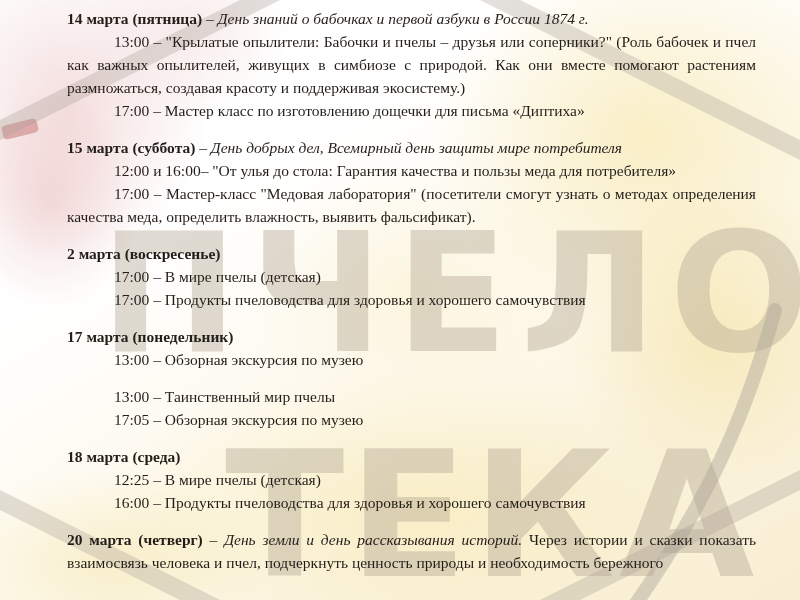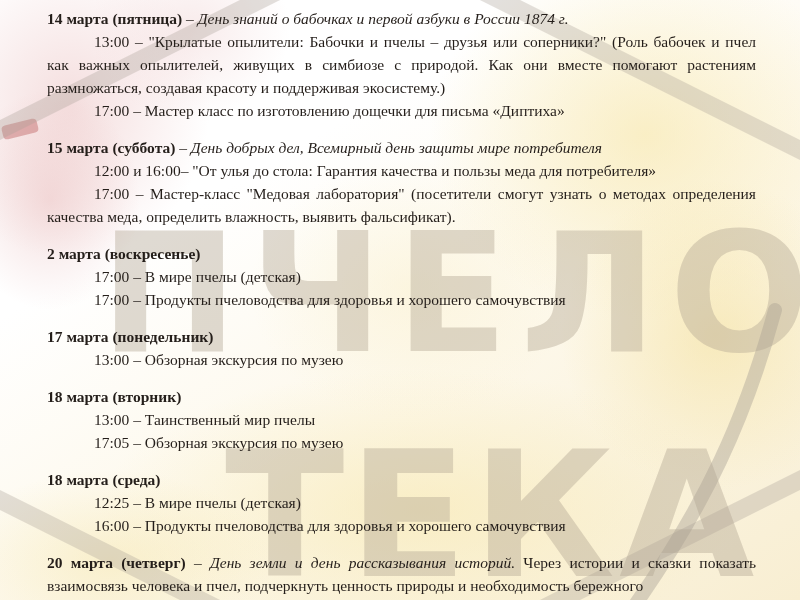--- a/index.html
+++ b/index.html
@@ -56,6 +56,7 @@
     font-size: 15.5px;
     line-height: 23px;
     color: var(--text-color, #241e1a);
+    margin-left: 20px;
   }
   .section { margin: 0 0 14px 0; }
   .section p { margin: 0; text-align: justify; }

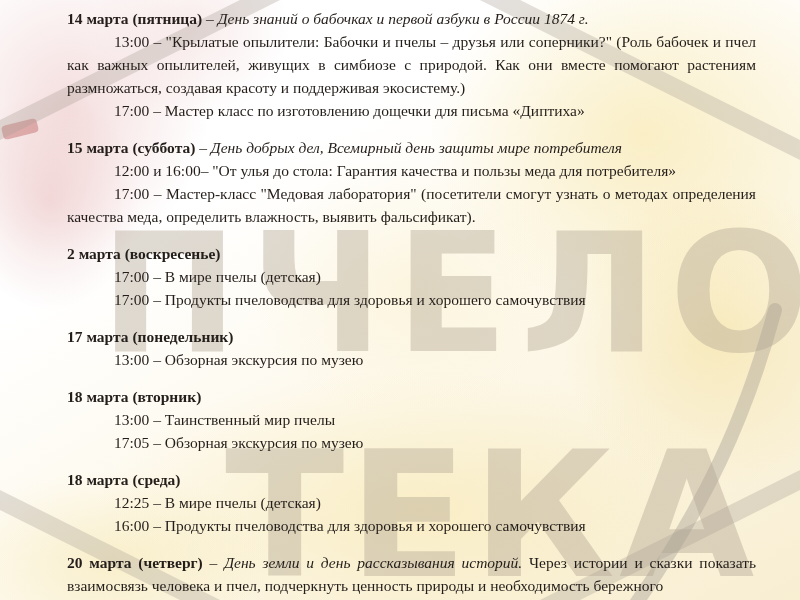--- a/index.html
+++ b/index.html
@@ -110,7 +110,6 @@
         <p class="event">13:00 – Обзорная экскурсия по музею</p>
       </div>
       <div class="section">
-        <p><span class="b">18 марта (вторник)</span></p>
         <p class="event">13:00 – Таинственный мир пчелы</p>
         <p class="event">17:05 – Обзорная экскурсия по музею</p>
       </div>

